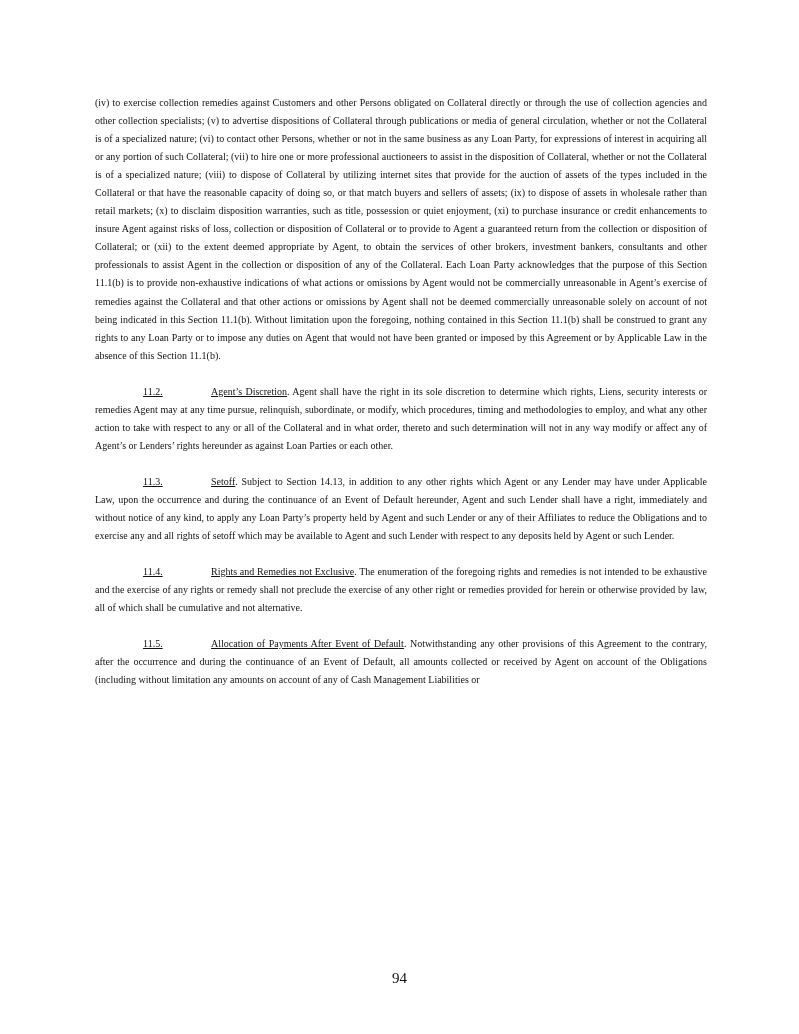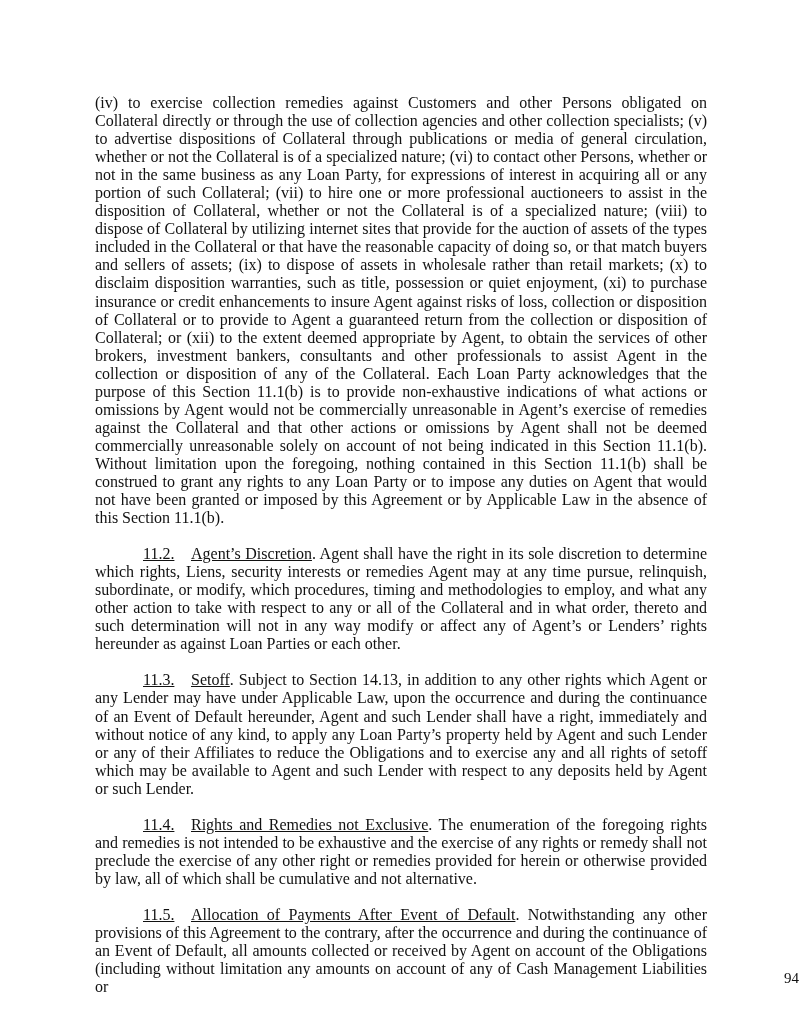--- a/index.html
+++ b/index.html
@@ -10,7 +10,7 @@
     }
     .page-body {
       position: absolute; left: 95px; top: 94px; width: 612px;
-      font-size: 16px; line-height: 18.05px;
+      font-size: 10px; line-height: 18.05px;
       text-align: justify;
     }
     .para { margin: 0 0 18px 0; }

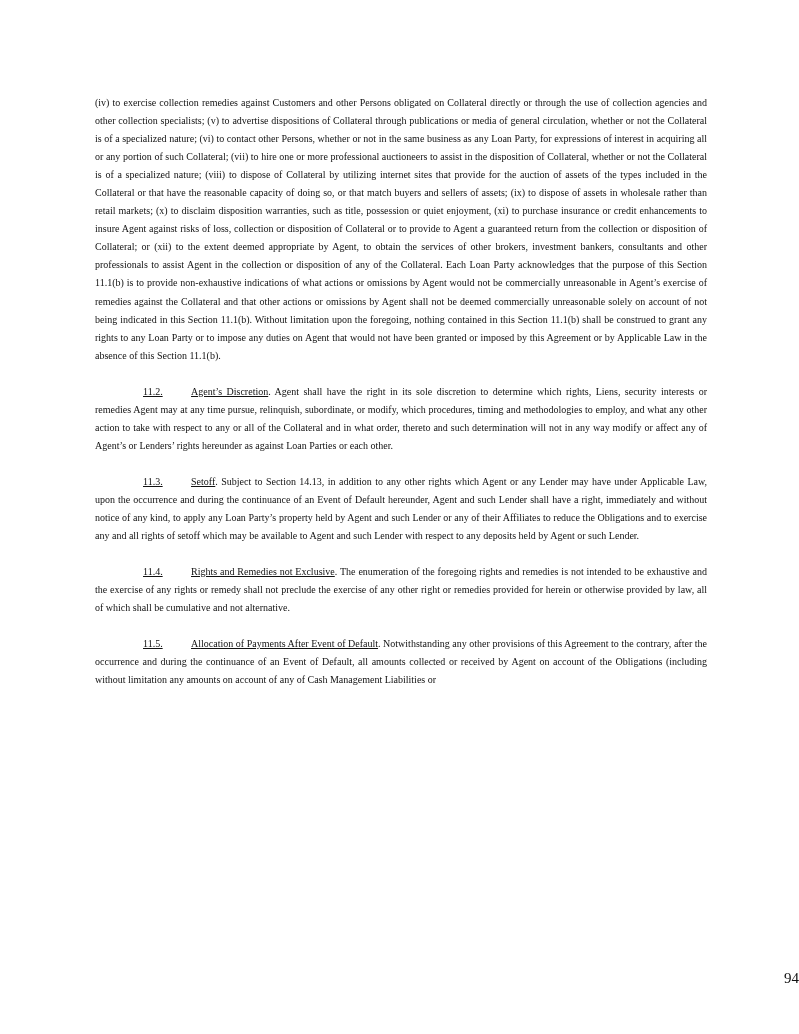--- a/index.html
+++ b/index.html
@@ -16,7 +16,7 @@
     .para { margin: 0 0 18px 0; }
     .para.indent { text-indent: 48px; }
     .sec-num { display: inline-block; width: 48px; text-indent: 0; text-decoration: underline; }
-    .heading { text-decoration: underline; }
+    .heading { text-decoration: underline; margin-left: 20px; }
     .page-number {
       position: absolute; left: 0; width: 799px; top: 970px;
       text-align: right; font-size: 15px;

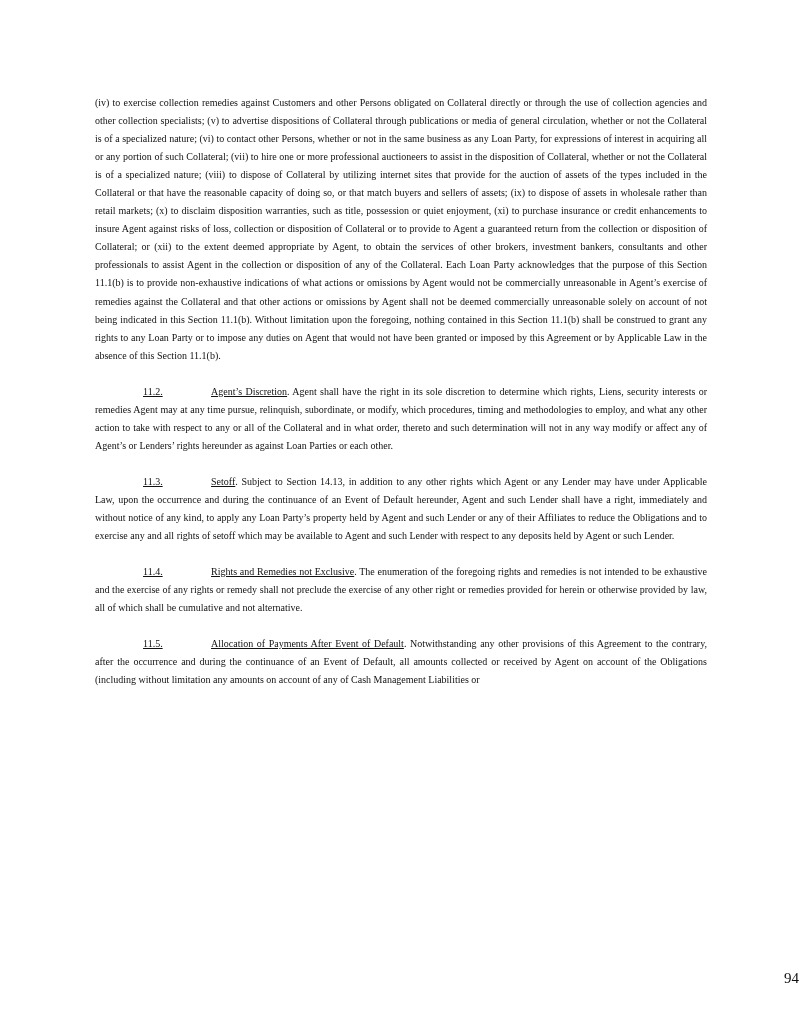--- a/index.html
+++ b/index.html
@@ -19,7 +19,7 @@
     .heading { text-decoration: underline; margin-left: 20px; }
     .page-number {
       position: absolute; left: 0; width: 799px; top: 970px;
-      text-align: right; font-size: 15px;
+      text-align: center; font-size: 15px;
     }
   </style>
 </head>

